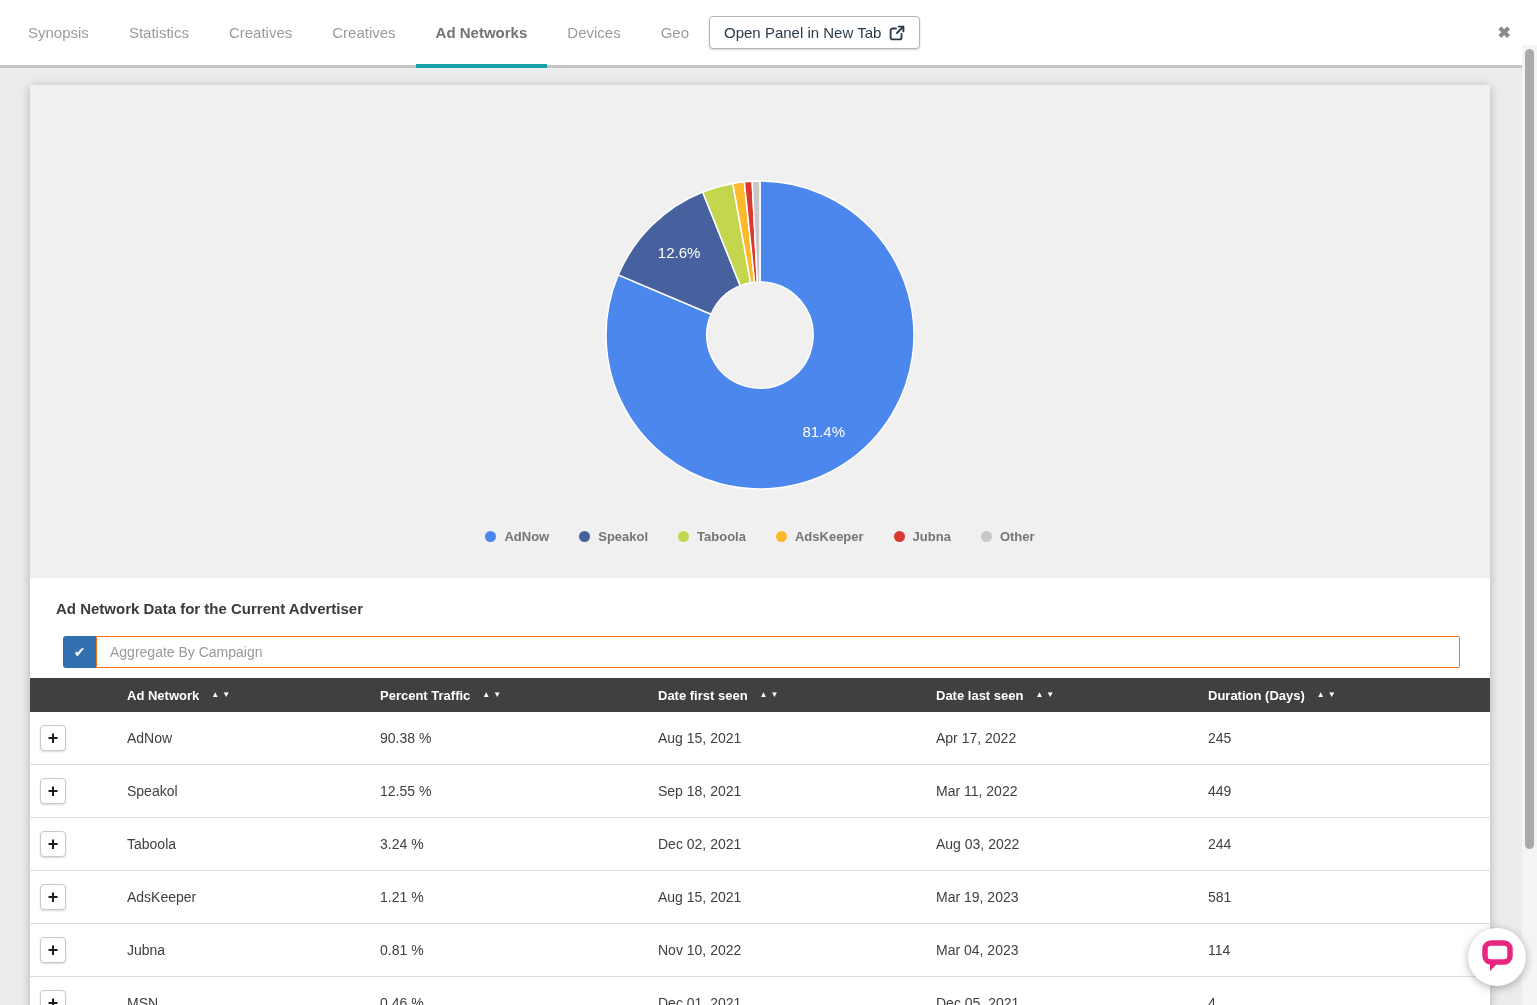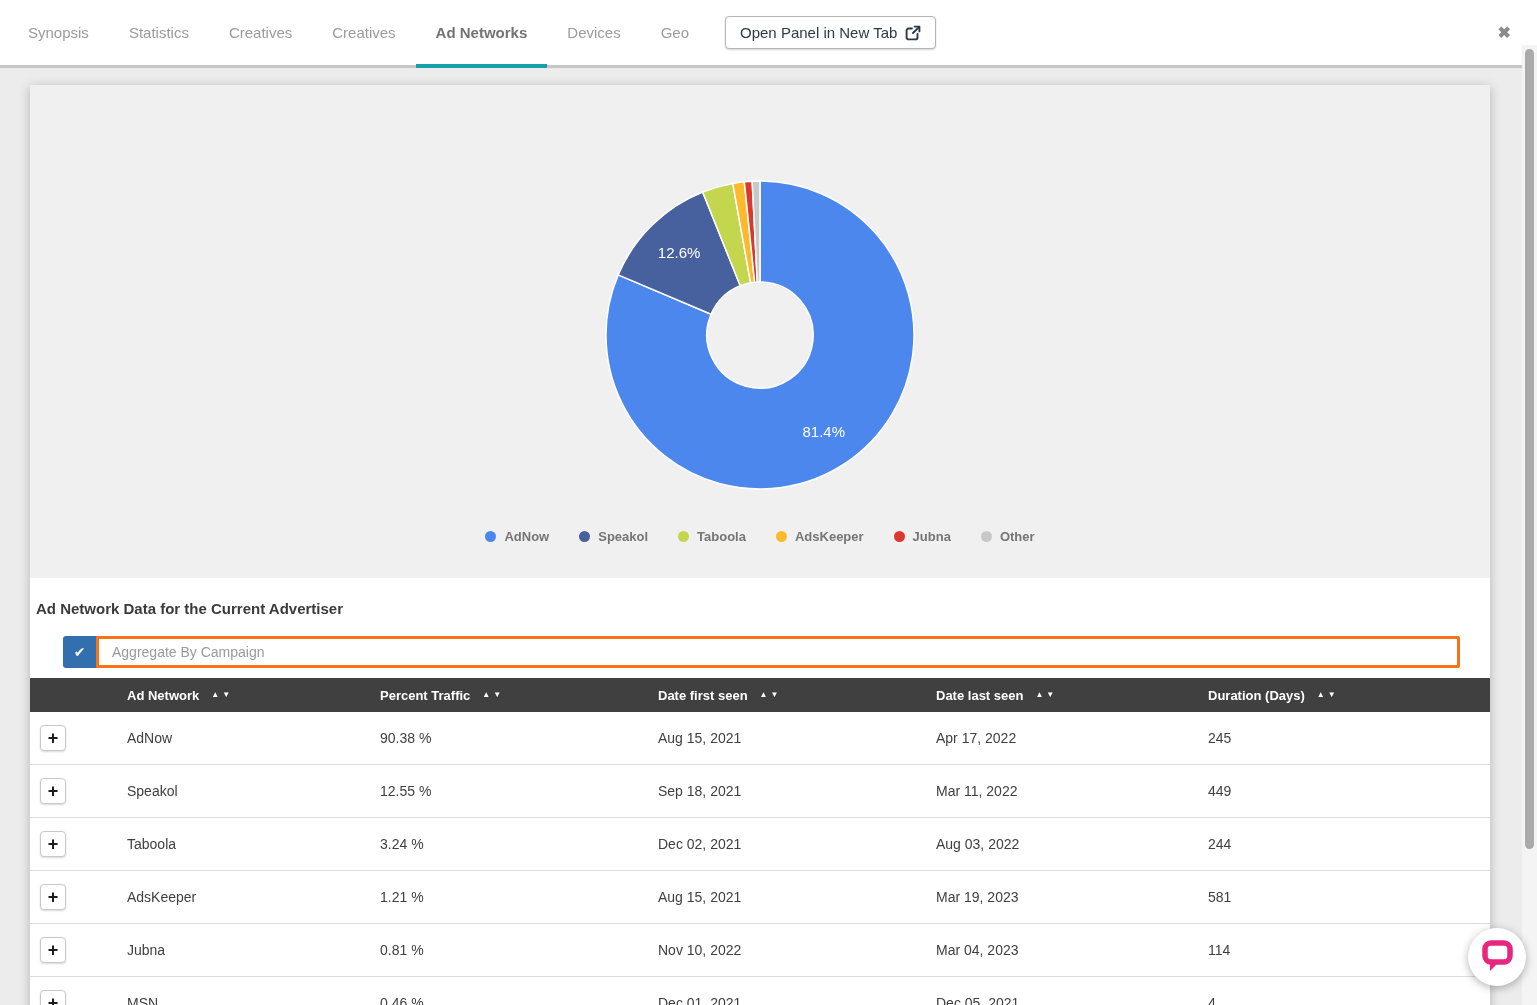--- a/index.html
+++ b/index.html
@@ -38,7 +38,6 @@
     height: 4px; background: #16a1a9;
   }
   .open-panel {
-    margin-left: 16px;
     height: 33px;
     display: inline-flex; align-items: center; gap: 8px;
     background: #fff;

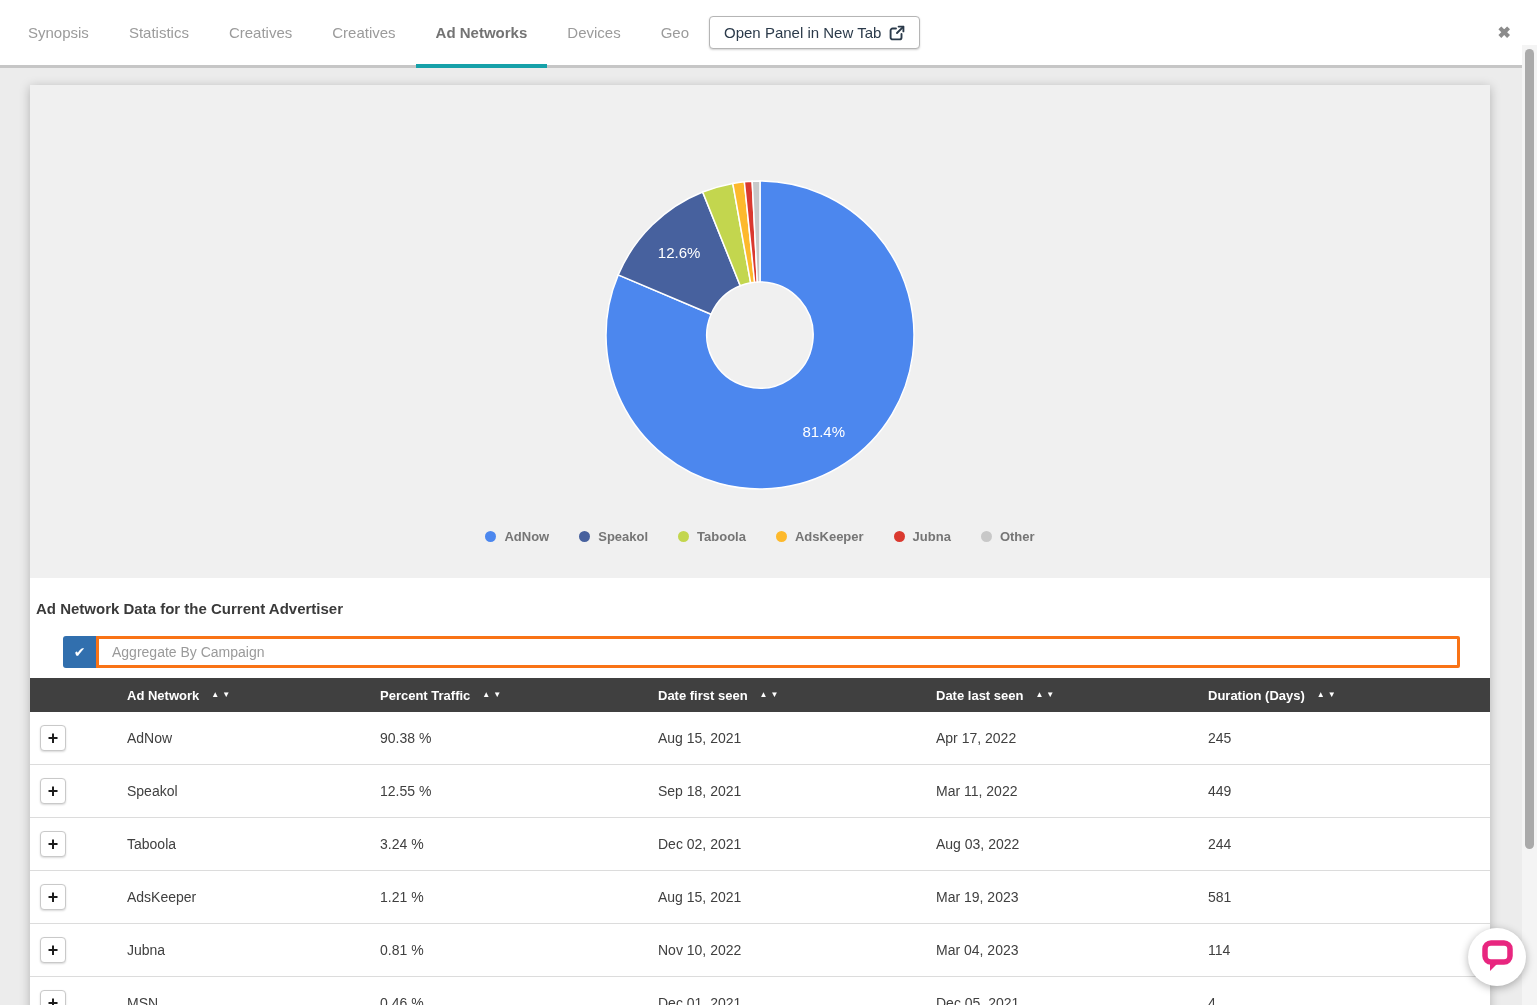--- a/index.html
+++ b/index.html
@@ -90,7 +90,7 @@
   
   .table-section { background: #fff; }
   .section-title {
-    margin: 22px 0 0 6px;
+    margin: 22px 0 0 26px;
     font-size: 15px; font-weight: bold; color: #3a3a3a;
   }
   .agg-row {

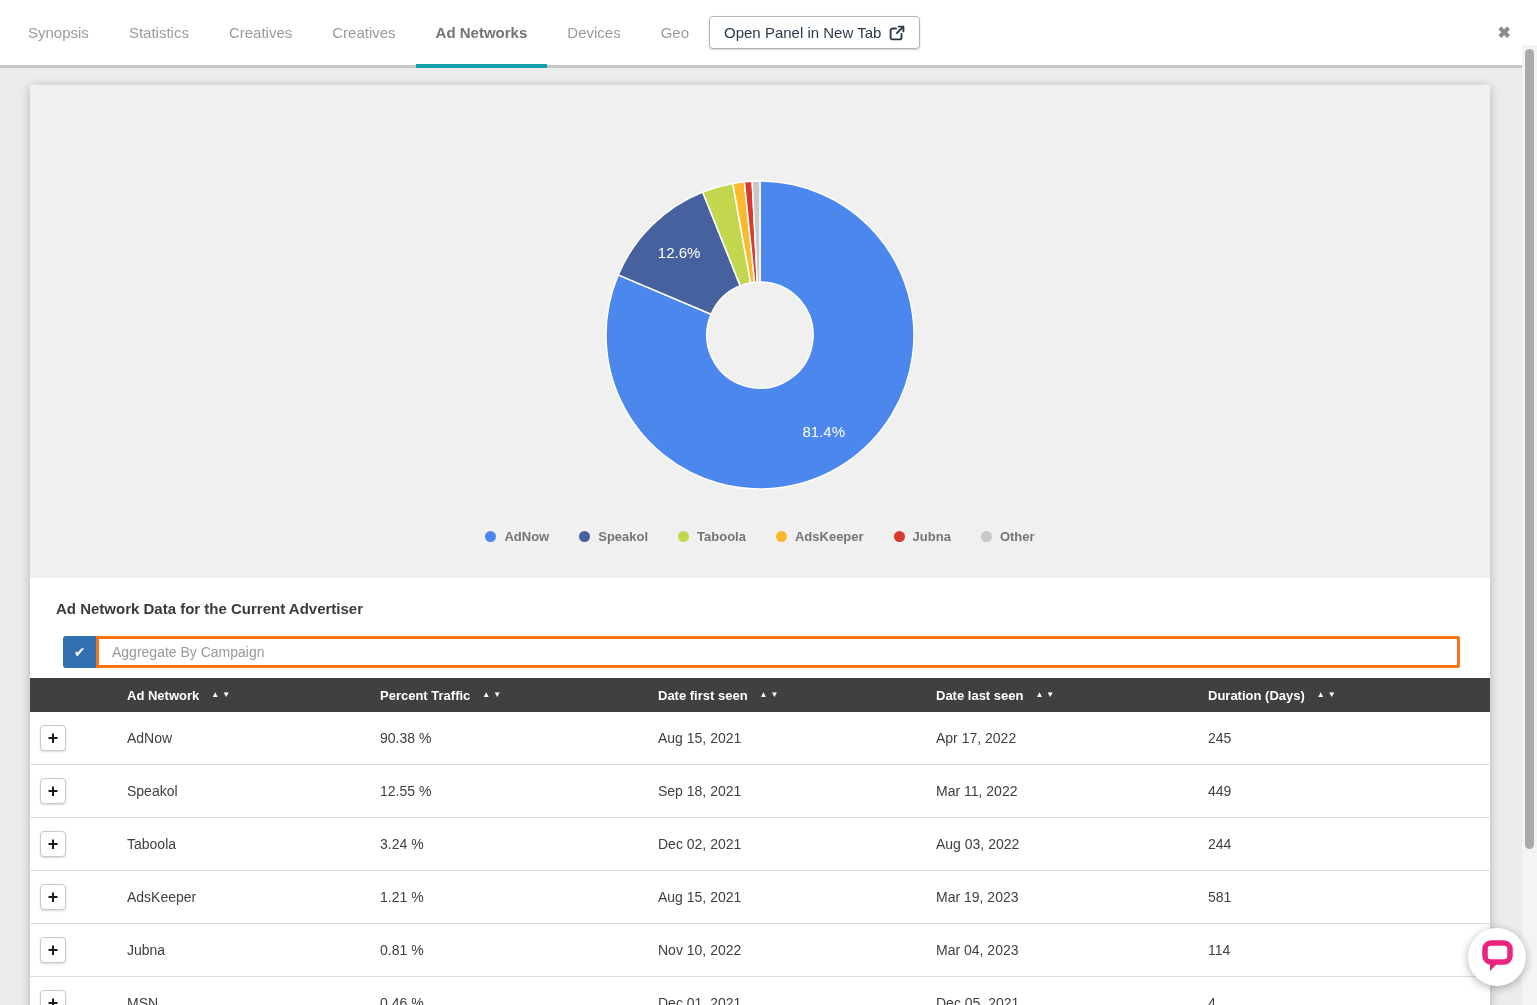--- a/index.html
+++ b/index.html
@@ -110,7 +110,7 @@
   .agg-input {
     flex: 1; height: 32px;
     background: #fff;
-    border: 3px solid #f97316;
+    border: 1px solid #f97316;
     border-radius: 0 2px 2px 0;
     display: flex; align-items: center;
     padding-left: 13px;

